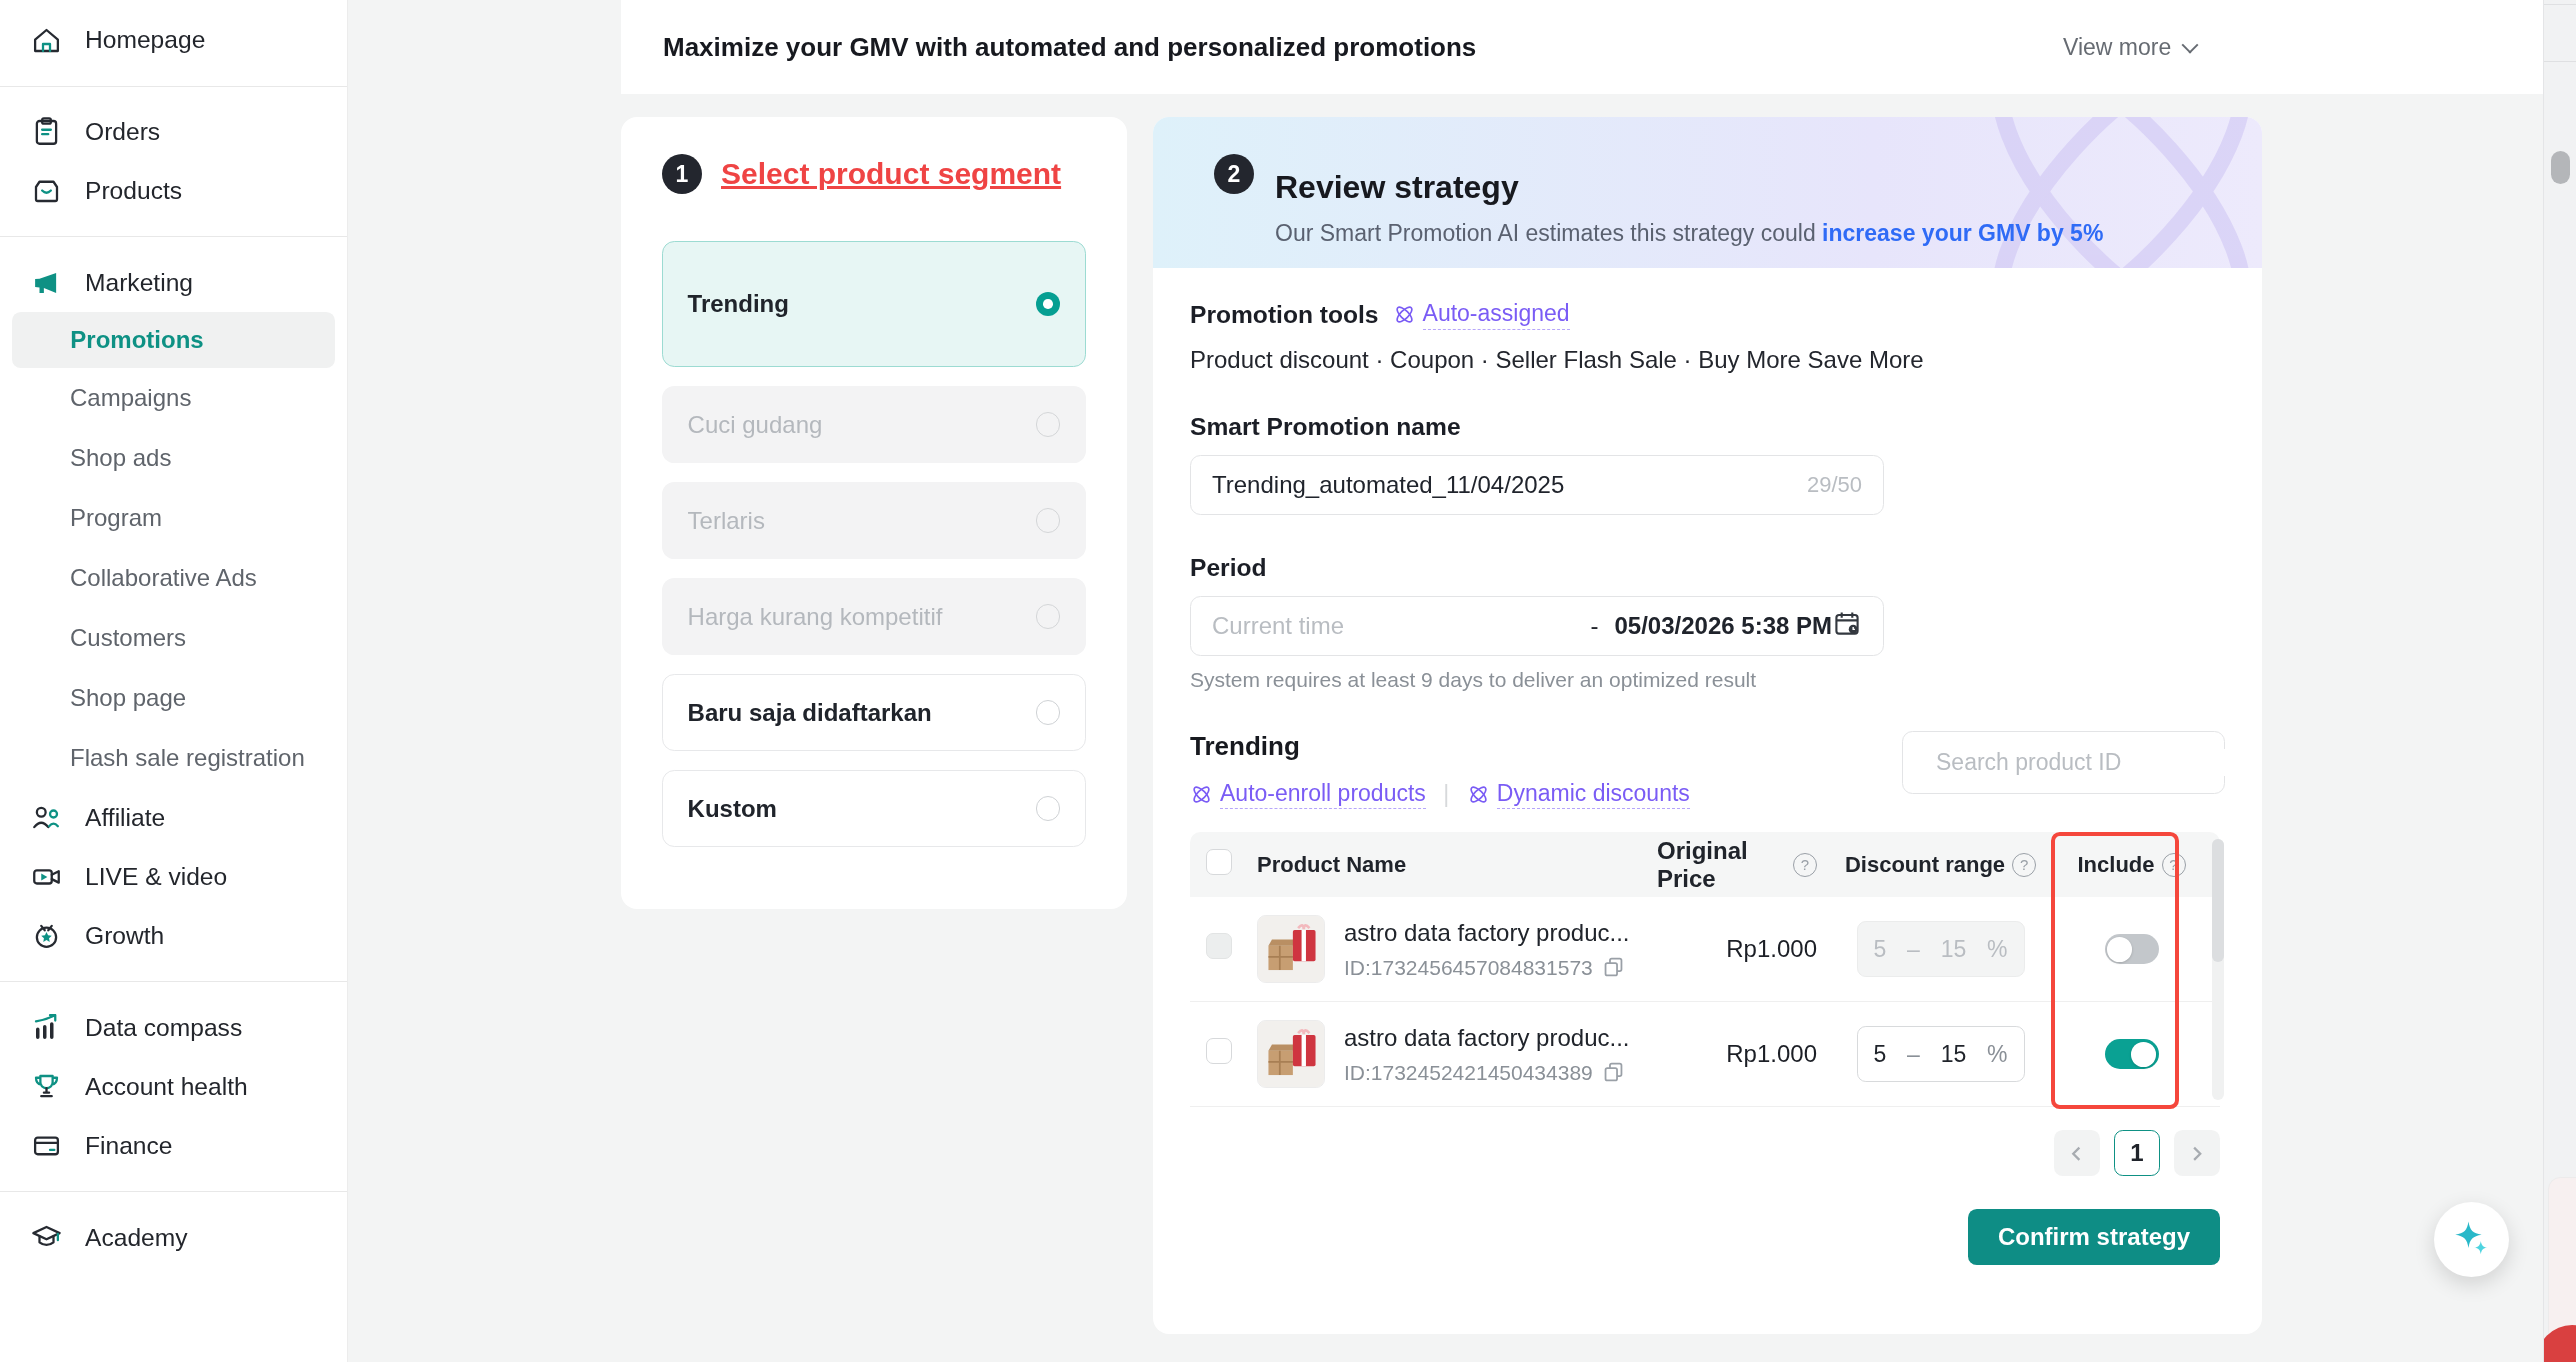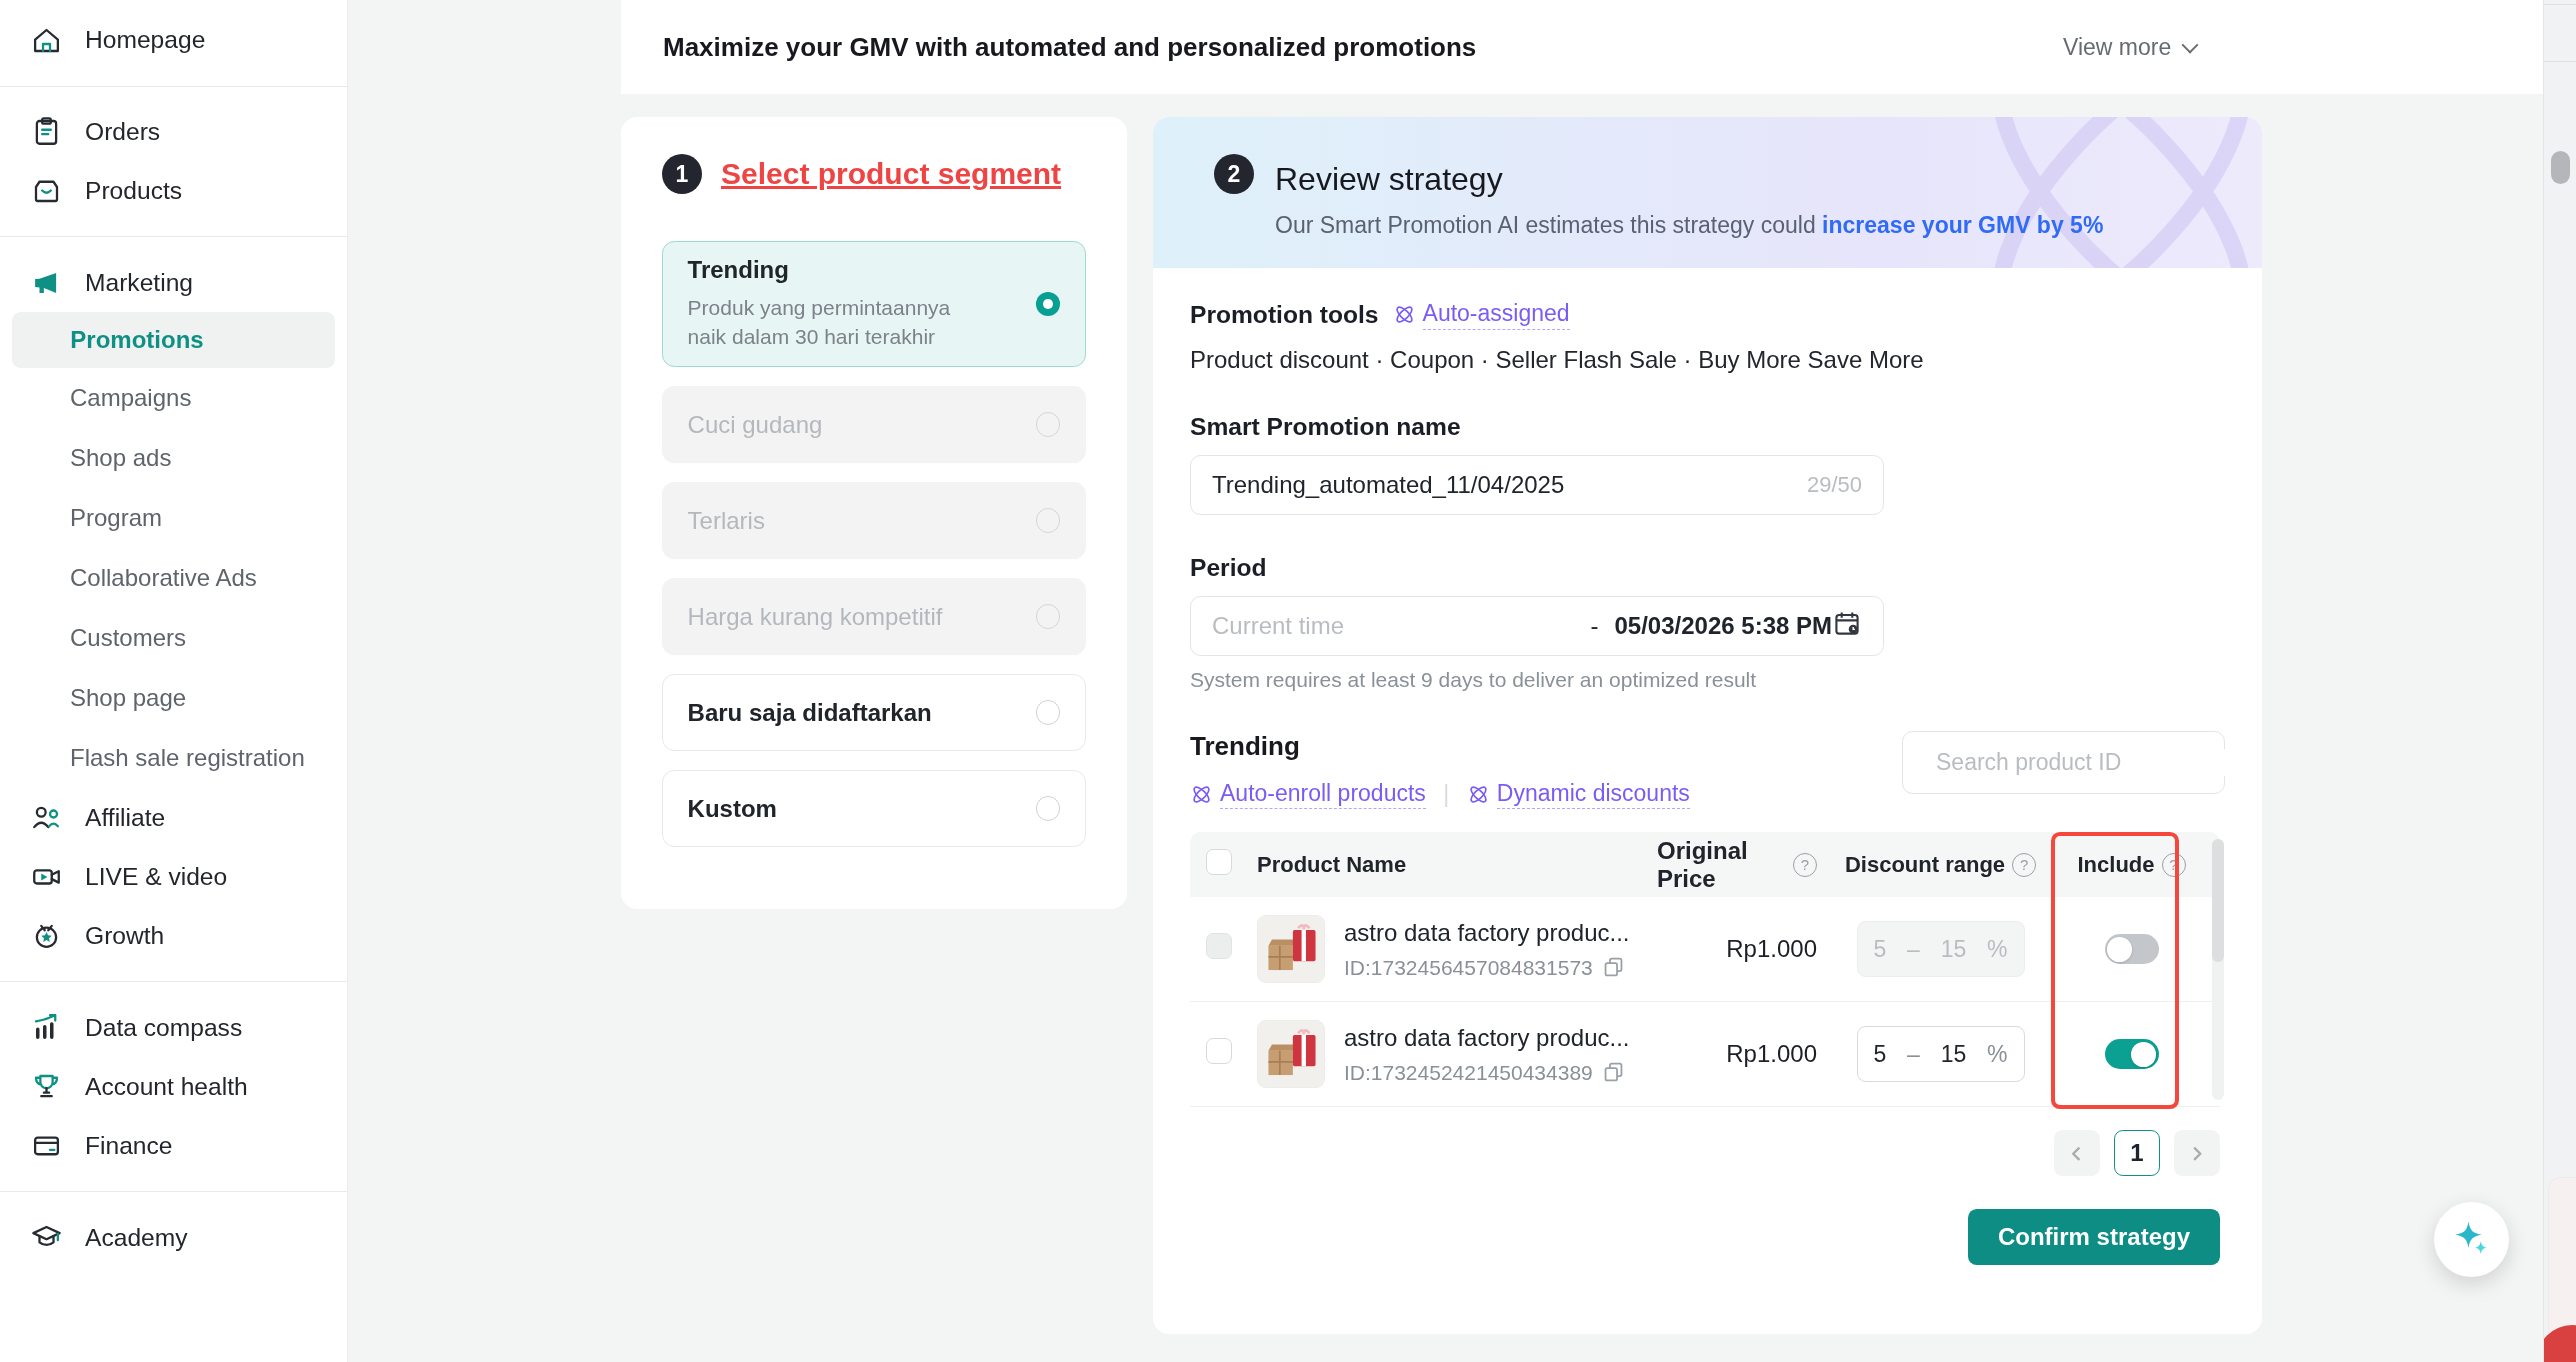--- a/index.html
+++ b/index.html
@@ -49,7 +49,7 @@
   .panel2 { width:1109px; height:1217px; position:relative; overflow:hidden; display:flex; flex-direction:column; }
   .p2-header { height:151px; flex-shrink:0; background:linear-gradient(90deg,#def1fa 0%,#e7e5fb 65%,#edeafc 100%); padding:37px 0 0 61px; position:relative; overflow:hidden; }
   .p2-head-inner { display:flex; gap:21px; position:relative; z-index:2; }
-  .p2-header h2 { font-size:32px; font-weight:400; color:#17191f; margin-top:7px; }
+  .p2-header h2 { font-size:32px; font-weight:700; color:#17191f; margin-top:15px; }
   .p2-sub { margin-top:14px; font-size:23px; color:#5a6170; }
   .p2-sub a { color:#2f6bf6; font-weight:600; text-decoration:none; cursor:pointer; }
   .deco { position:absolute; right:-48px; top:-114px; z-index:1; }

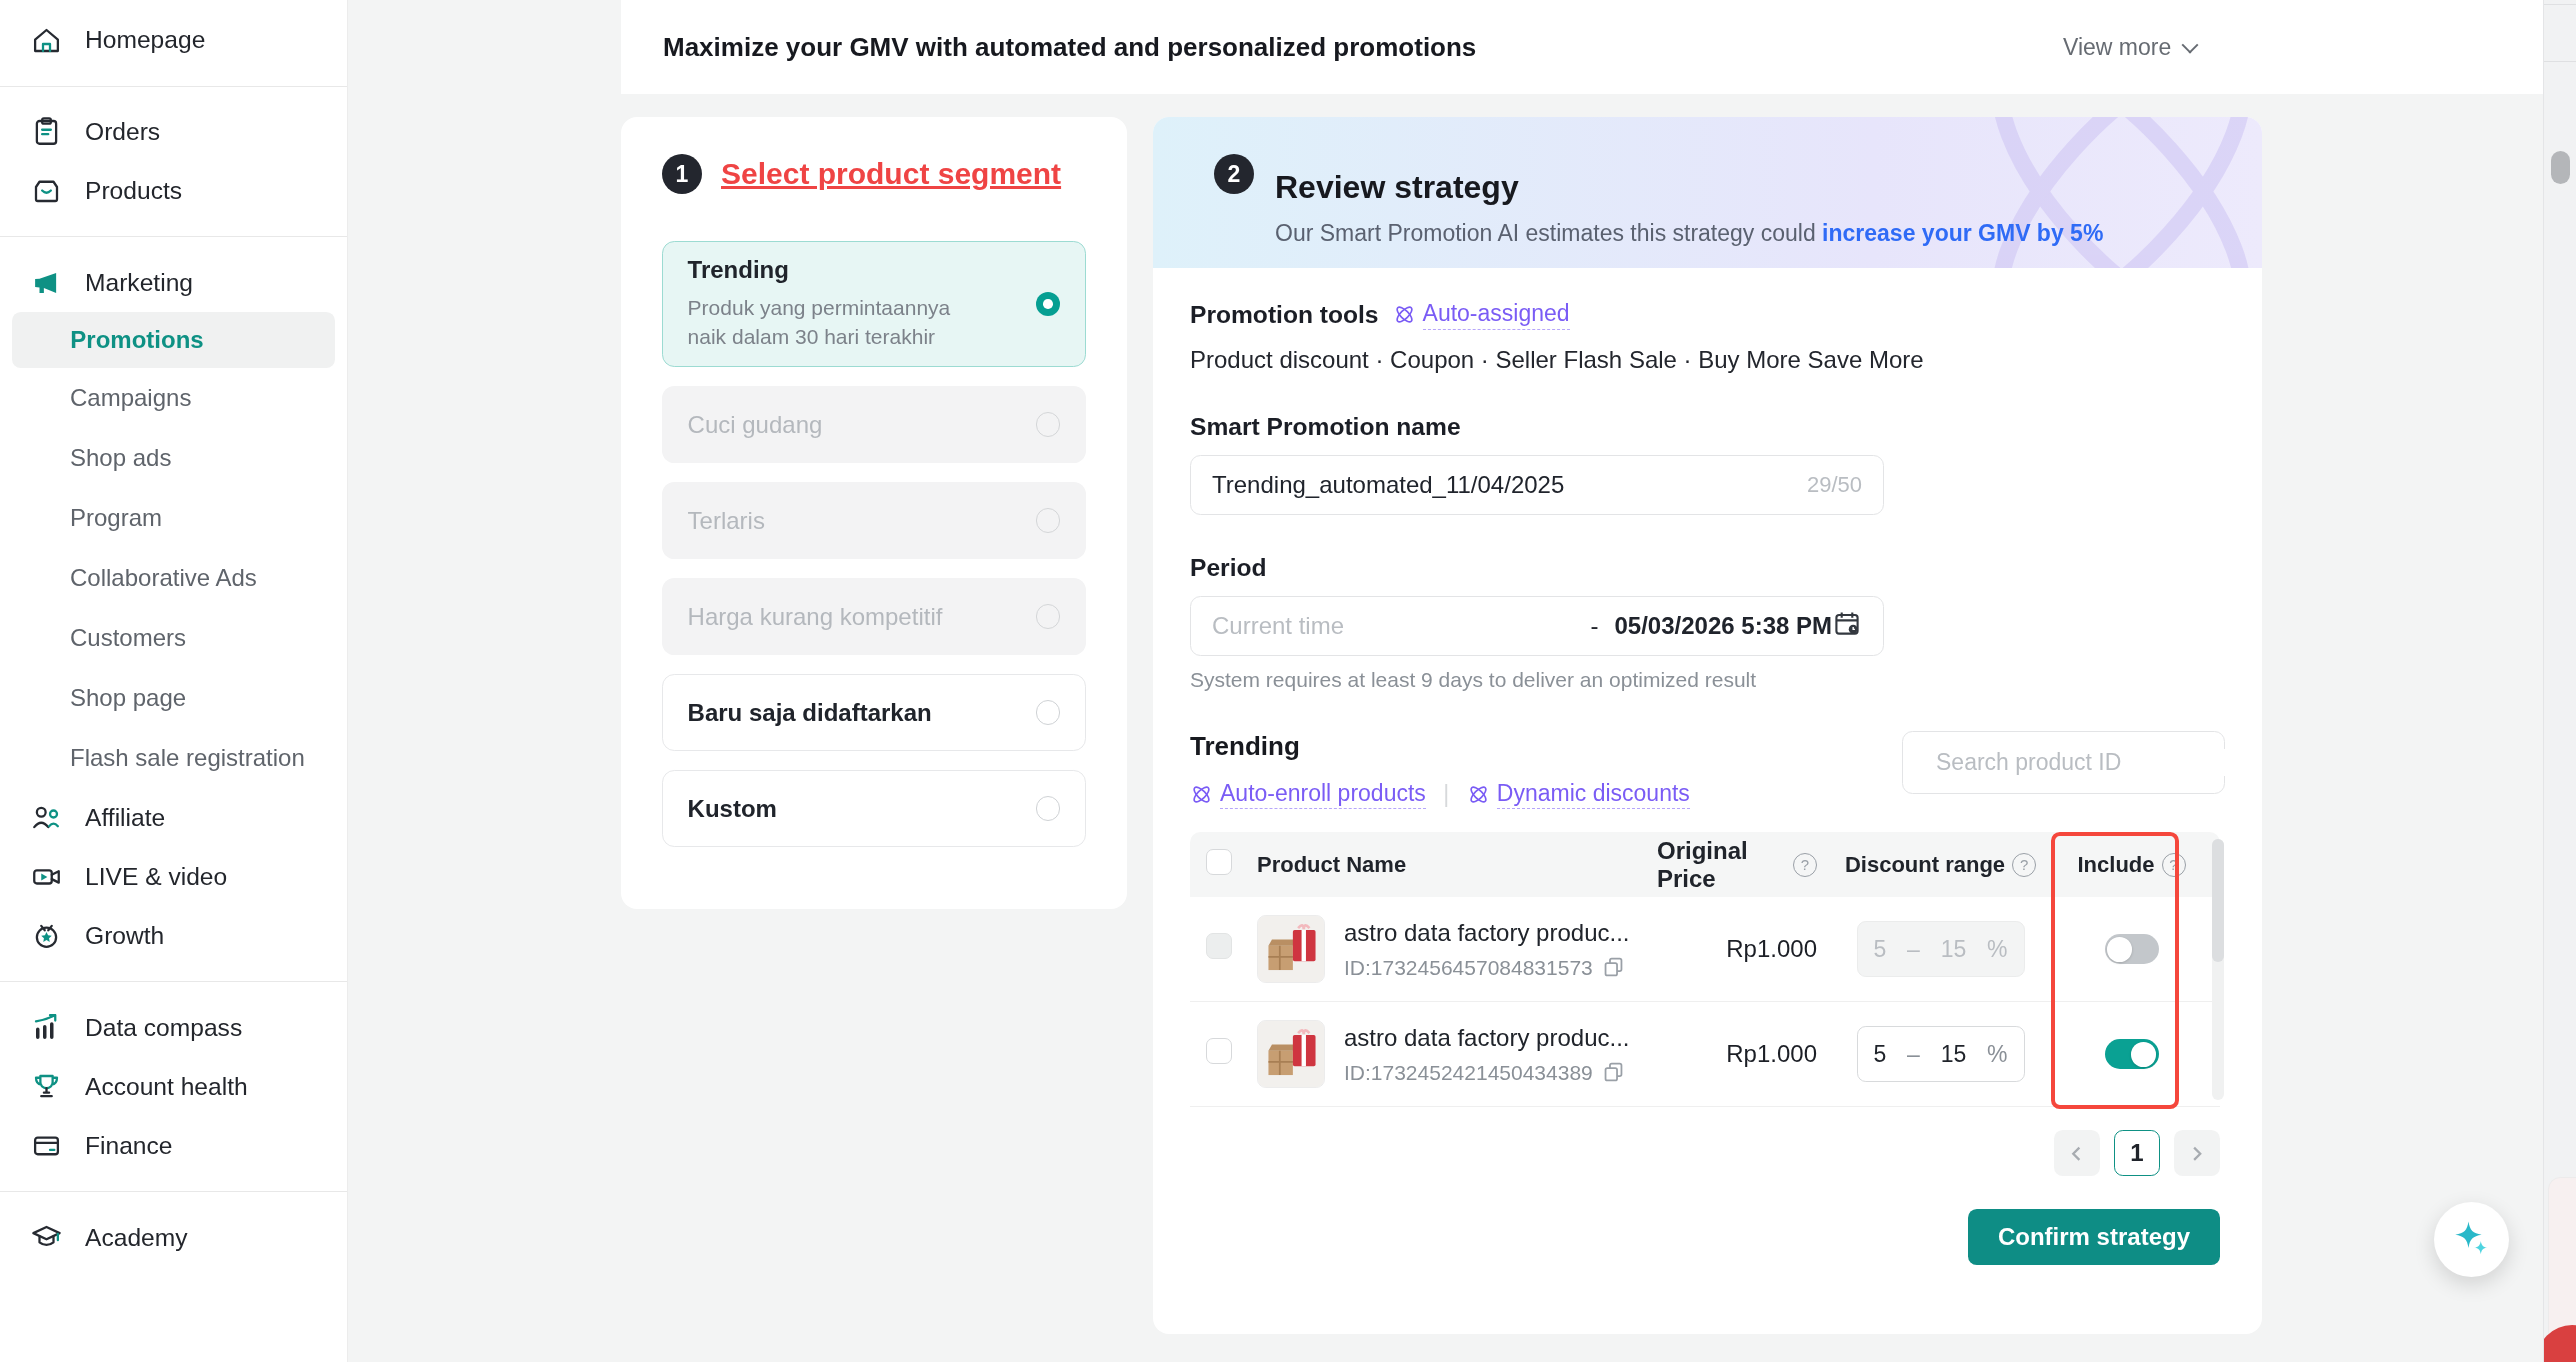--- a/index.html
+++ b/index.html
@@ -280,7 +280,6 @@
         <div class="option selected">
           <div>
             <div class="opt-title">Trending</div>
-            <div class="opt-desc">Produk yang permintaannya naik dalam 30 hari terakhir</div>
           </div>
           <span class="radio checked"></span>
         </div>

